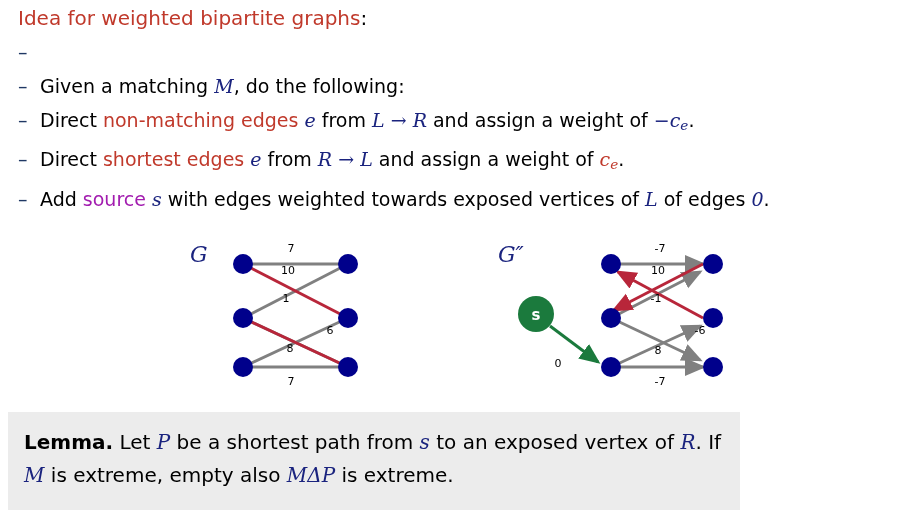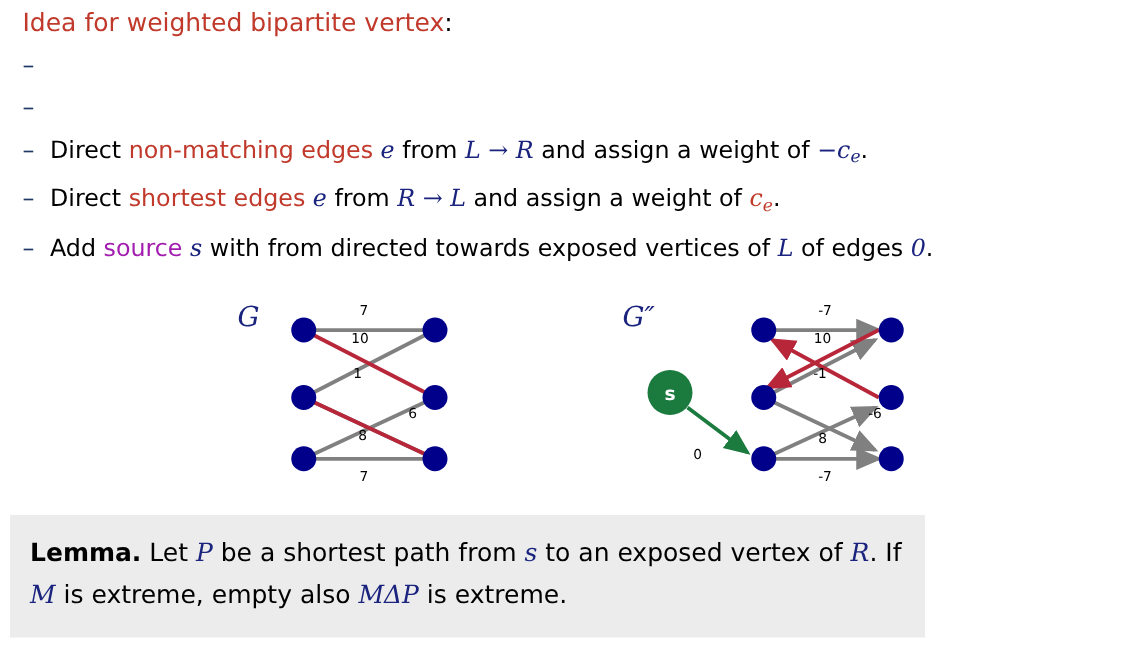--- a/index.html
+++ b/index.html
@@ -115,7 +115,7 @@
 <div class="slide">
 
   <div class="heading">
-    <span>Idea for weighted bipartite vertex</span><span class="tail">:</span>
+    <span>Idea for weighted bipartite graphs</span><span class="tail">:</span>
   </div>
 
   <div class="bullets" id="bullet-list">

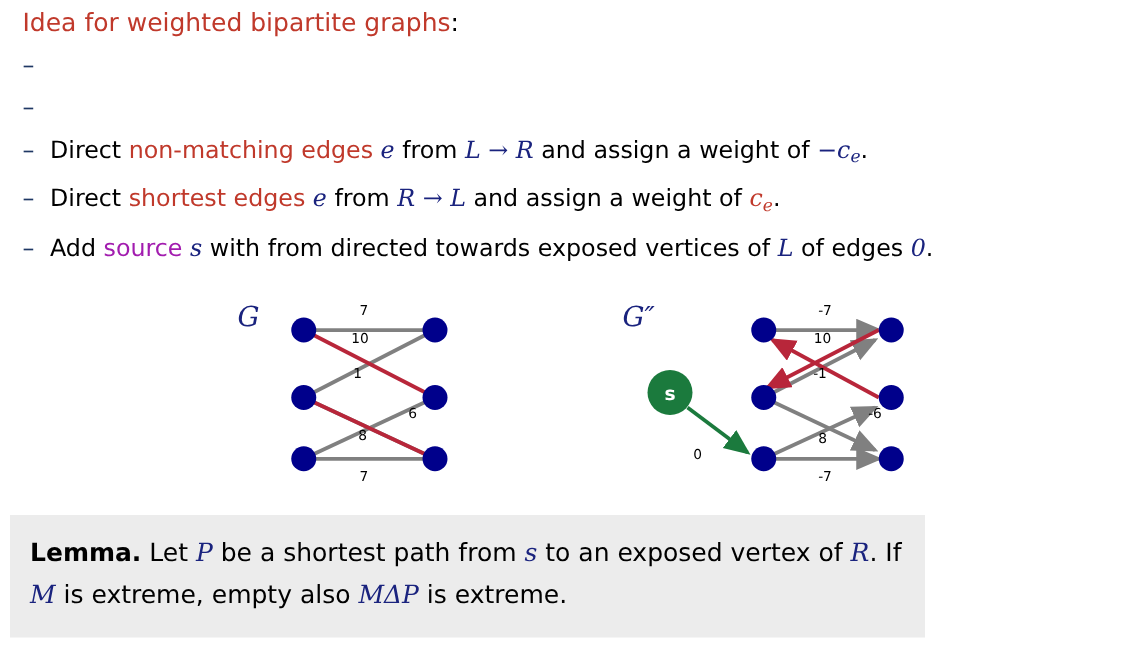--- a/index.html
+++ b/index.html
@@ -124,6 +124,7 @@
       </div>
       <div class="bullet">
         <span class="dash">–</span>
+        <span class="btext"><span>Given a matching </span><span class="math">M</span><span>, do the following:</span></span>
       </div>
       <div class="bullet">
         <span class="dash">–</span>

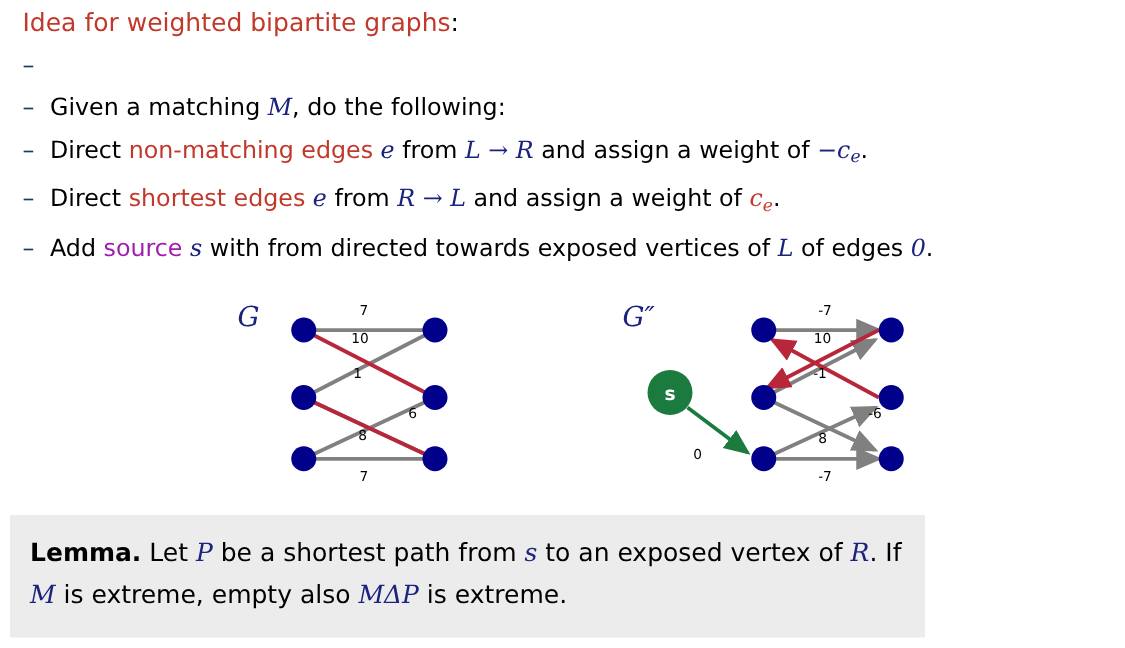--- a/index.html
+++ b/index.html
@@ -136,7 +136,7 @@
       </div>
       <div class="bullet">
         <span class="dash">–</span>
-        <span class="btext"><span>Add </span><span class="green">source</span><span class="math"> s</span><span> with from directed towards exposed vertices of </span><span class="math">L</span><span> of edges </span><span class="math">0</span><span>.</span></span>
+        <span class="btext"><span>Add </span><span class="green">source</span><span class="math"> s</span><span> with edges weighted towards exposed vertices of </span><span class="math">L</span><span> of edges </span><span class="math">0</span><span>.</span></span>
       </div>
     </div>
 

